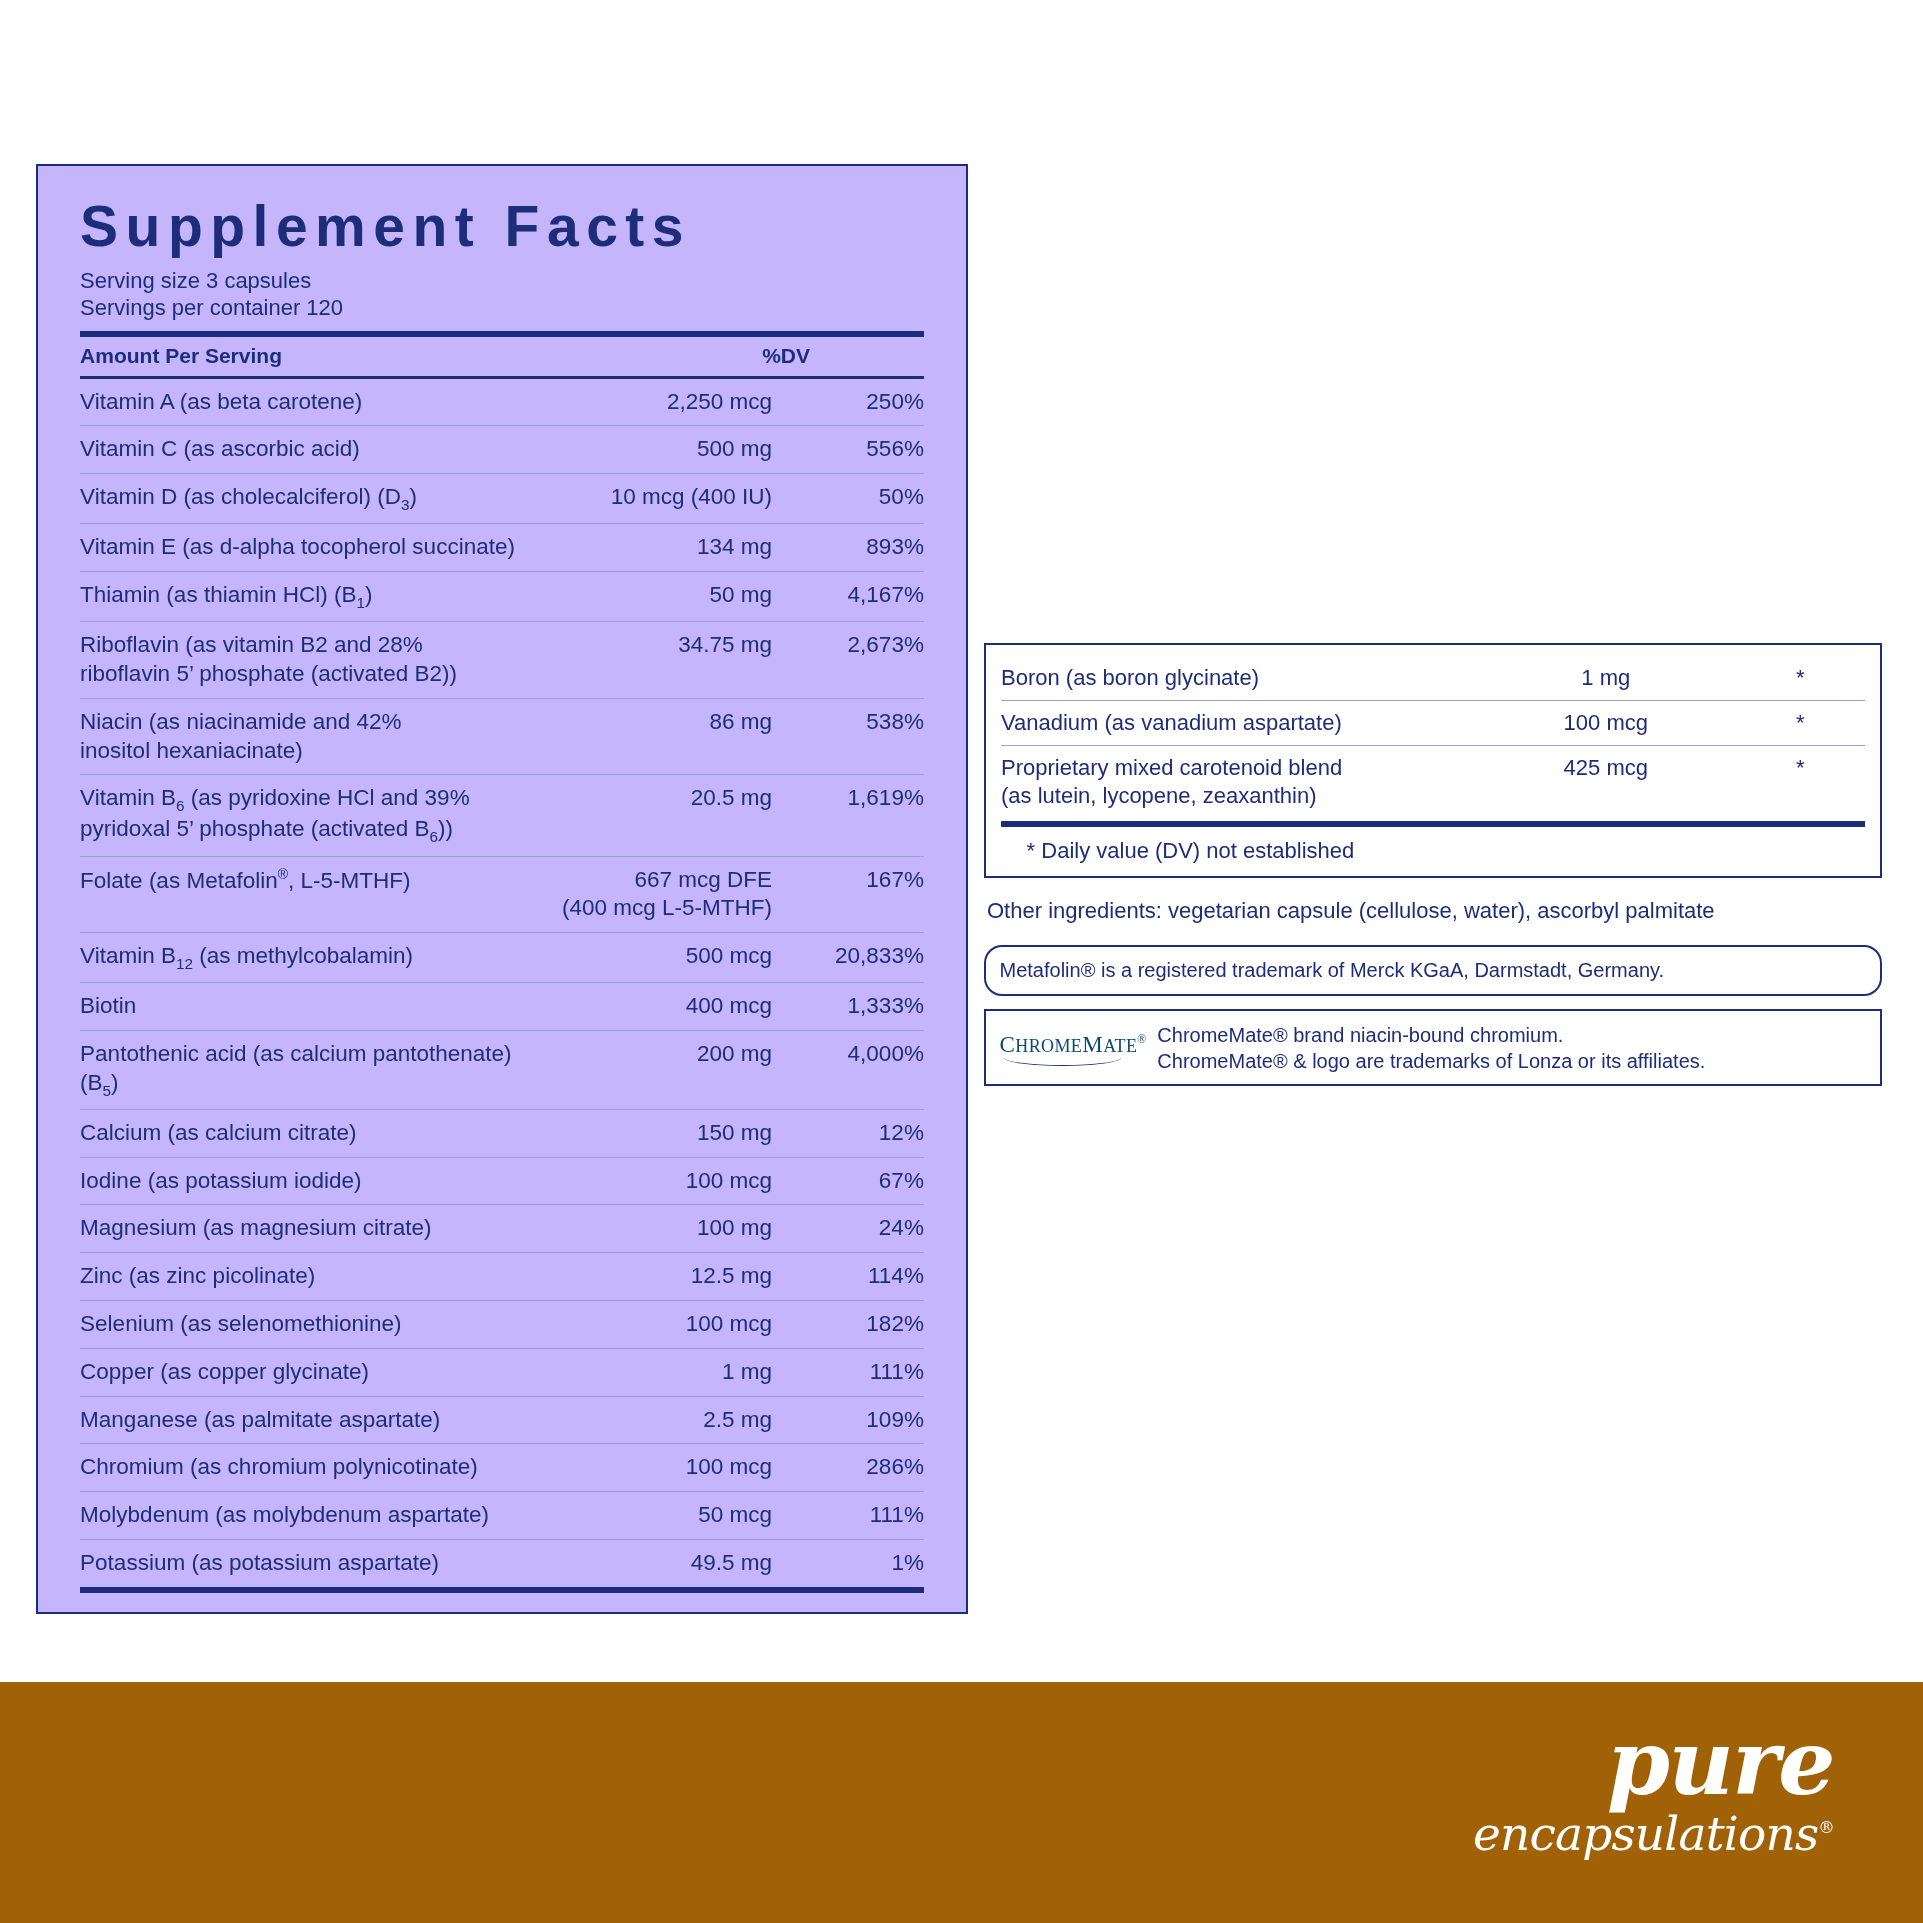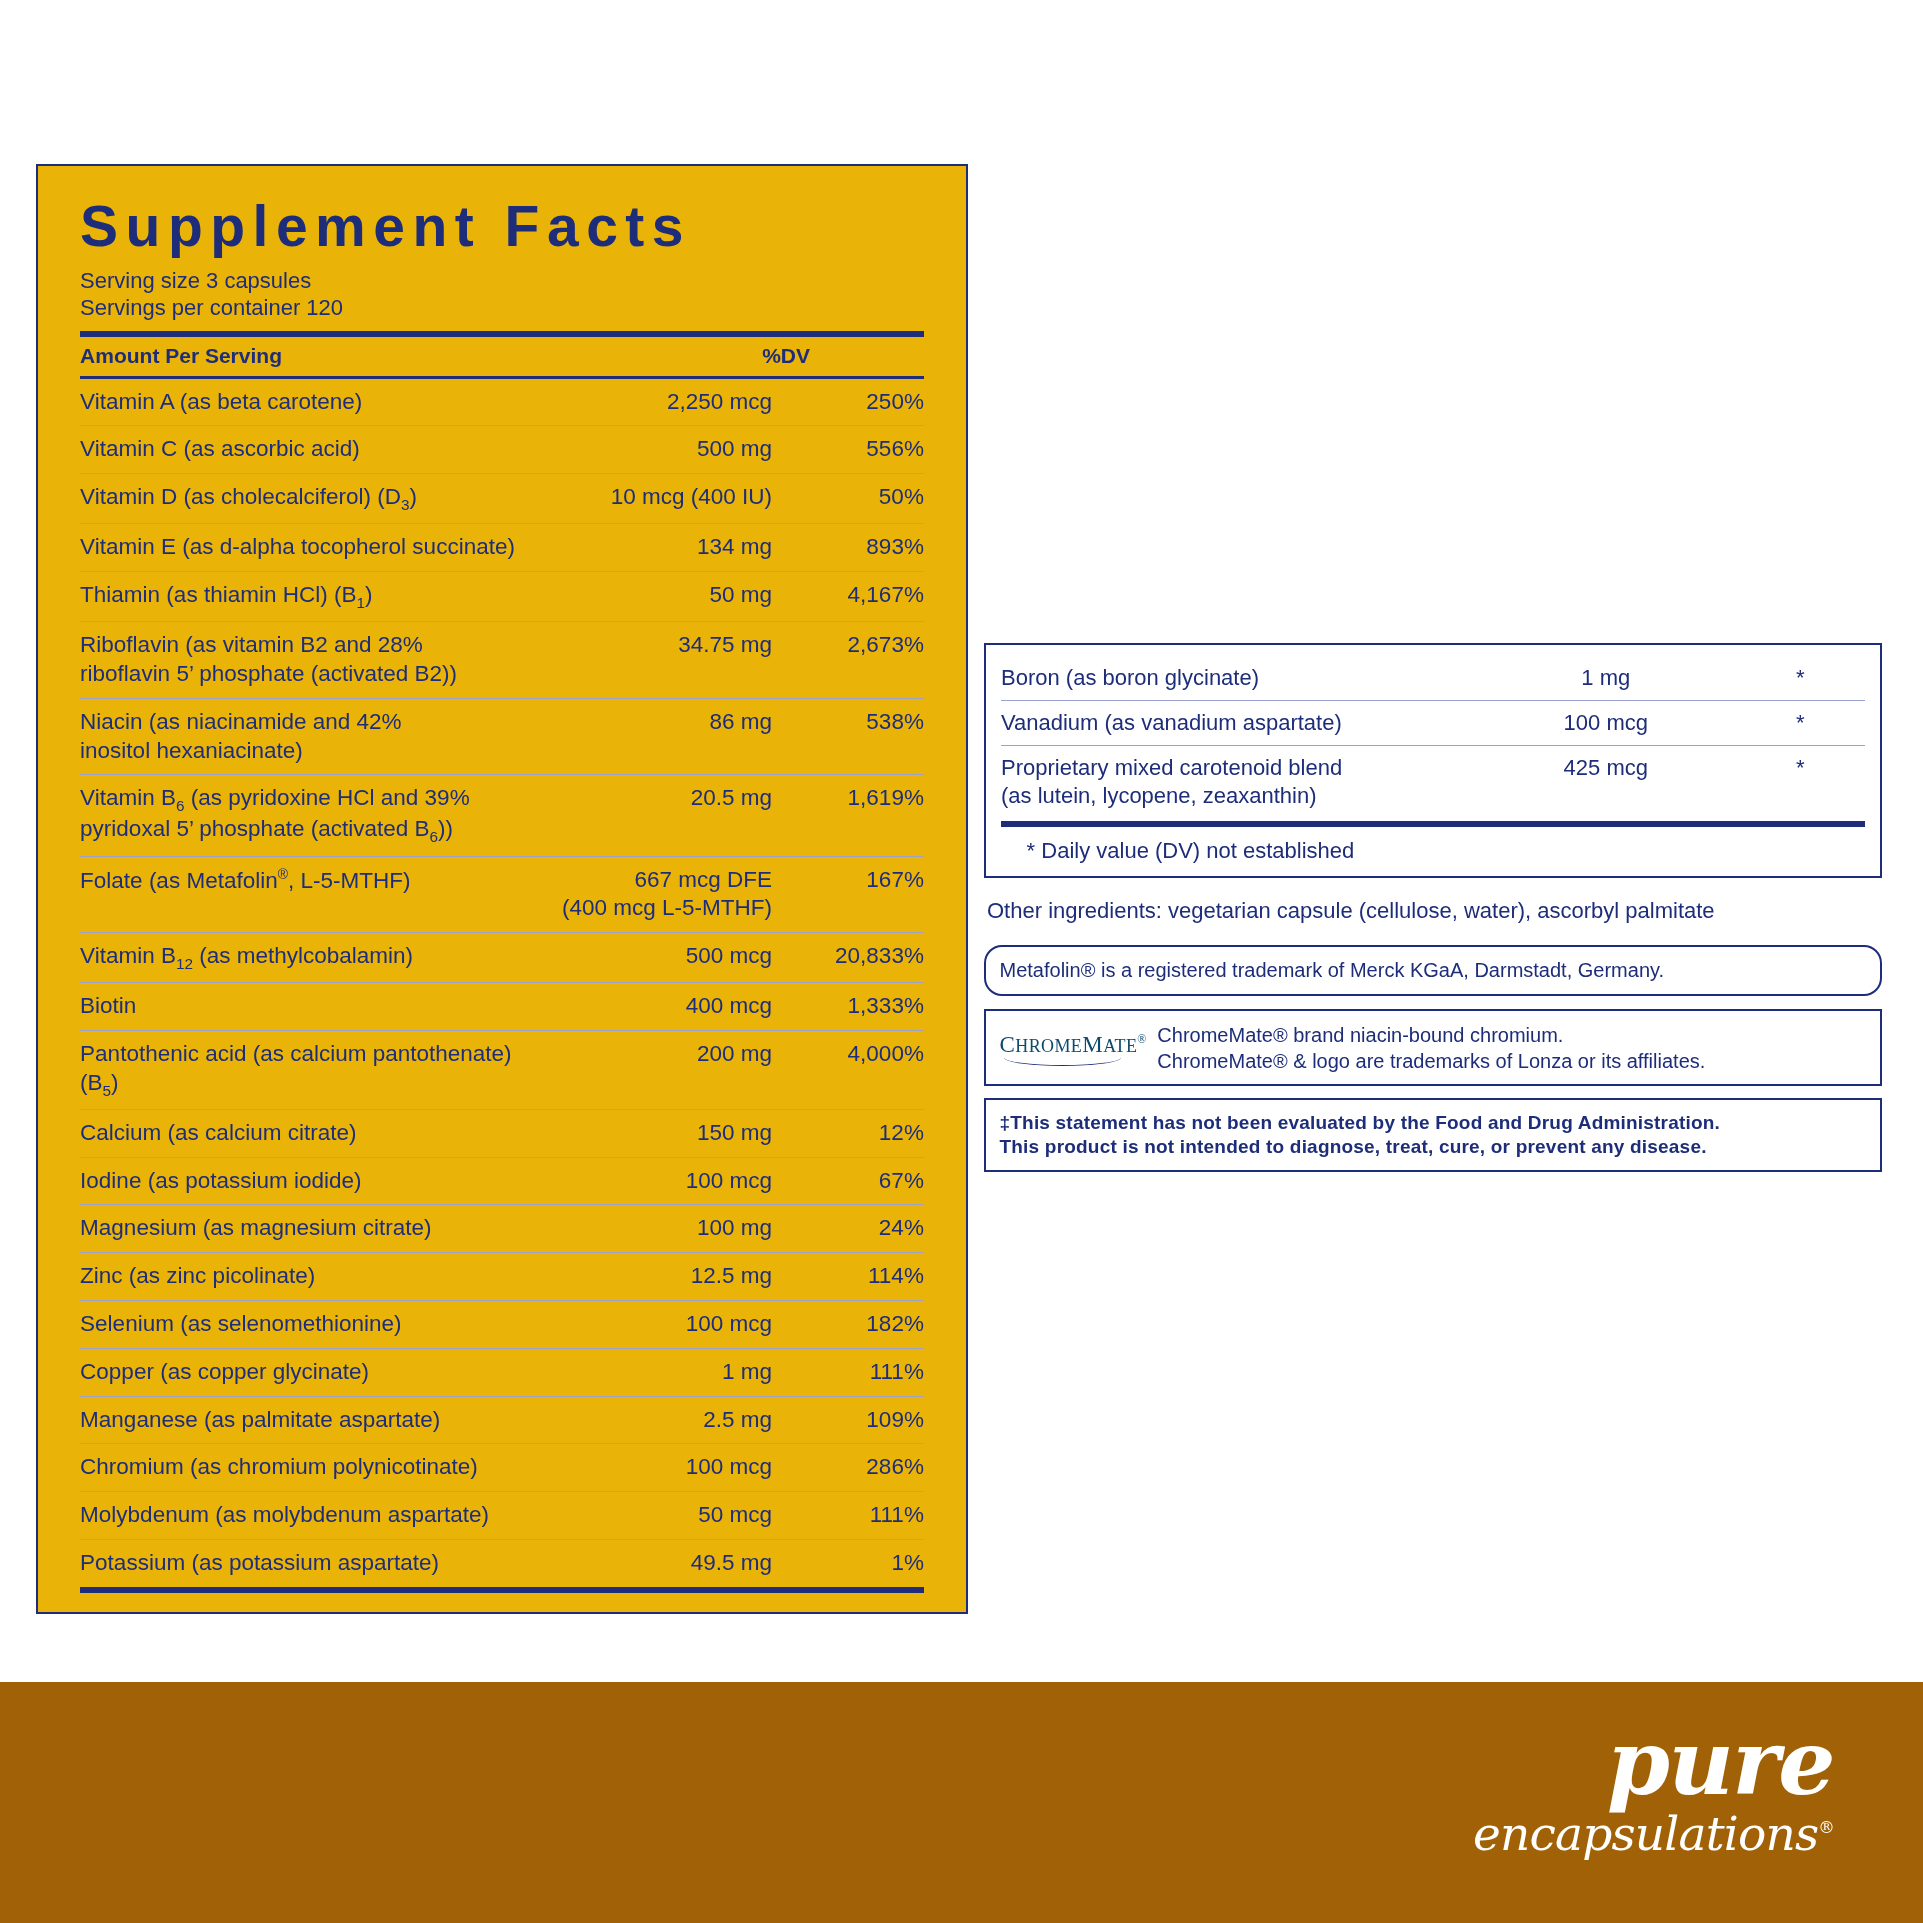--- a/index.html
+++ b/index.html
@@ -29,7 +29,7 @@
     border: 2.3px solid #1d2d7a;
     box-sizing: border-box;
     padding: 16.5px 28.6px 19.5px 28.6px;
-    background: #eab308;
+    background: #c4b5fd;
   }
   .facts-title {
     font-size: 57px;

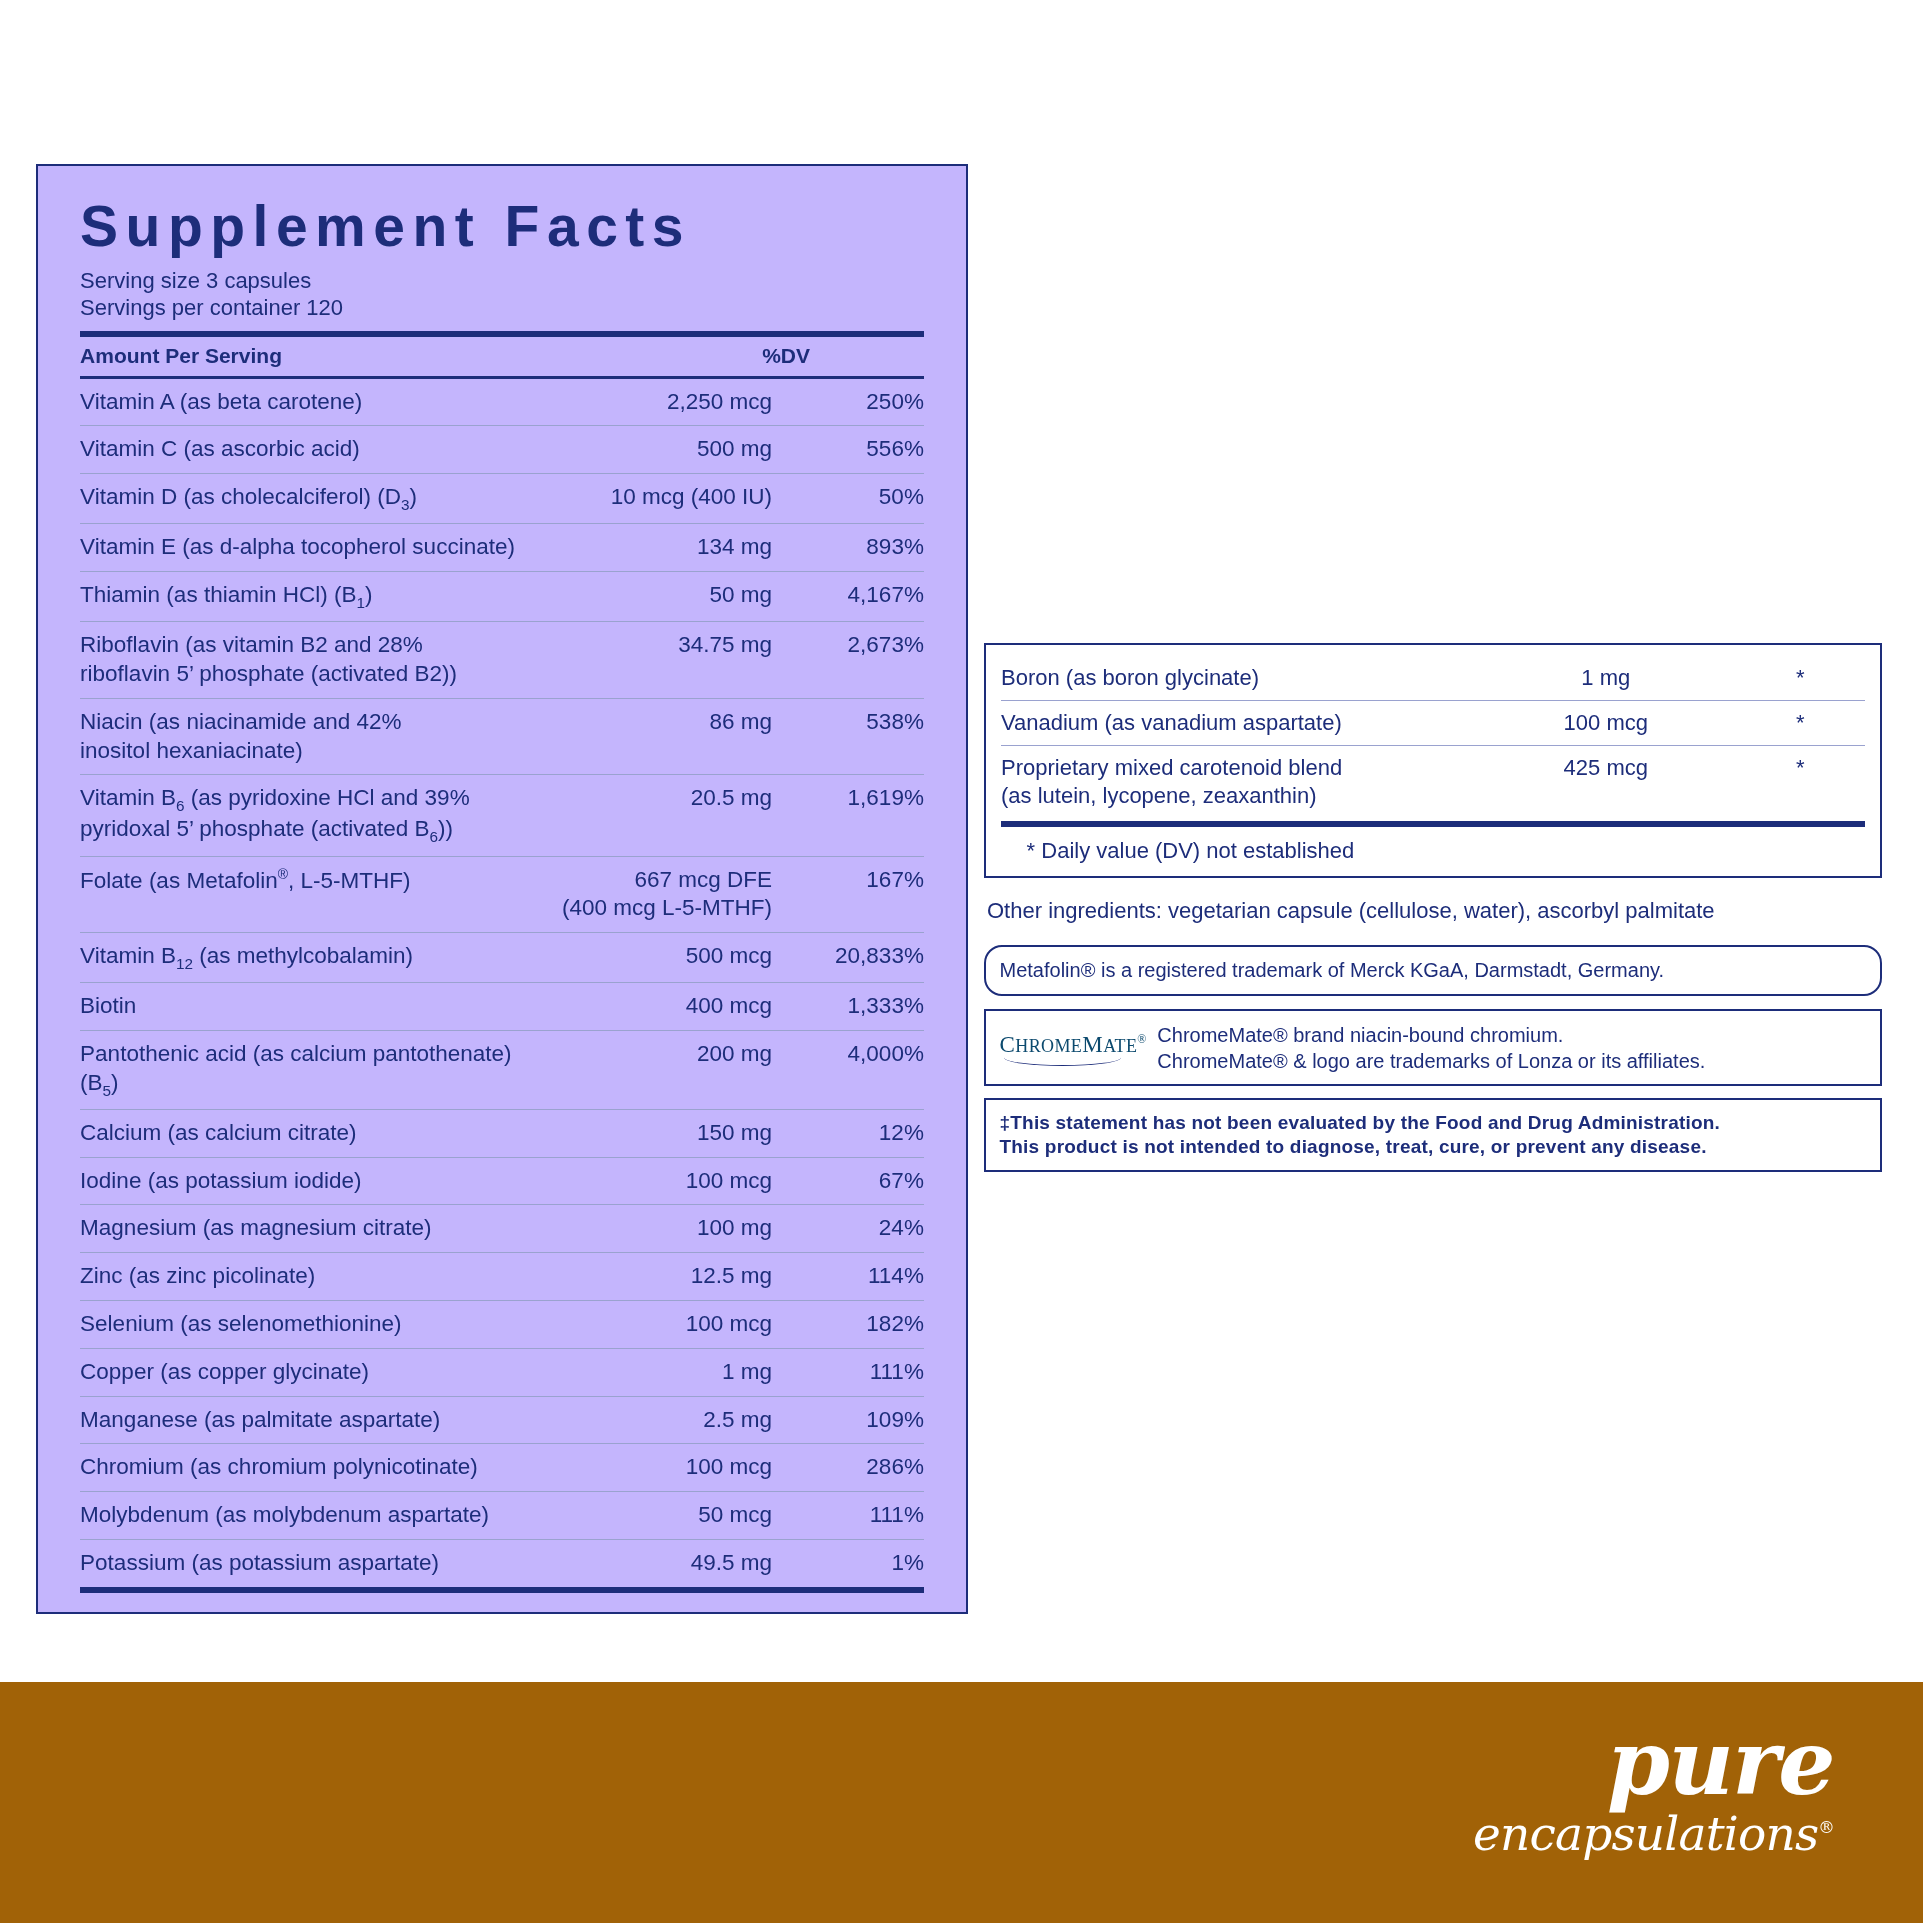--- a/index.html
+++ b/index.html
@@ -389,10 +389,6 @@
       </div>
     </div>
 
-    <div class="boxed box-disclaimer">
-      <div>‡This statement has not been evaluated by the Food and Drug Administration.</div>
-      <div>This product is not intended to diagnose, treat, cure, or prevent any disease.</div>
-    </div>
   </div>
 
   <div class="footer-band">

